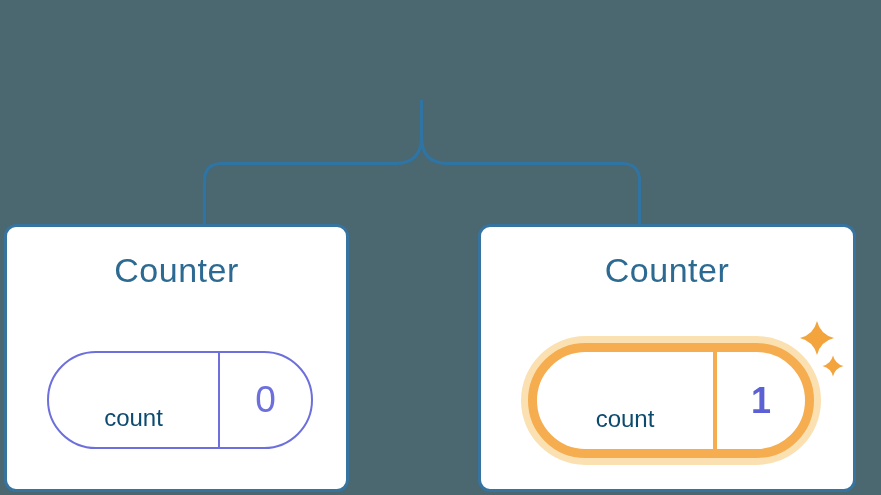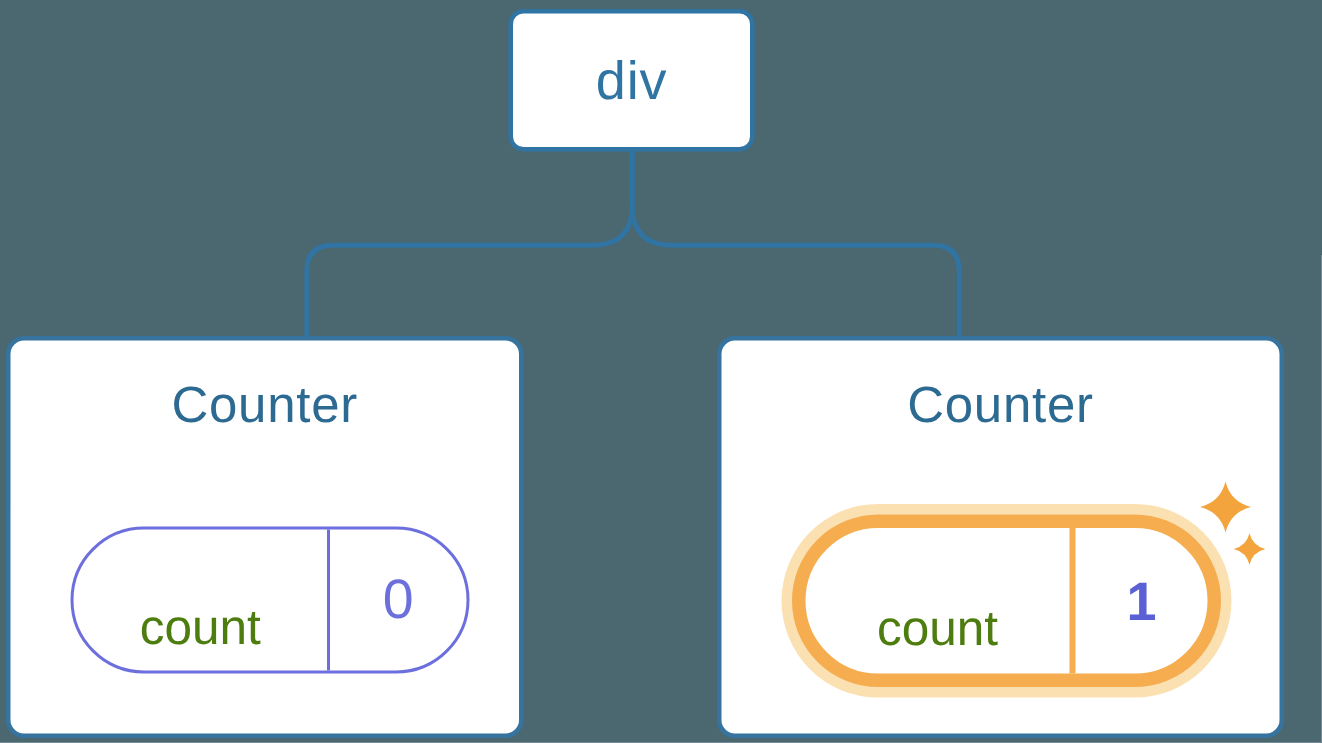--- a/index.html
+++ b/index.html
@@ -78,9 +78,6 @@
     <path d="M 639.5 226 L 639.5 181 Q 639.5 163.5 622 163.5 L 448 163.5 Q 421.5 163.5 421.5 137 L 421.5 100" fill="none" stroke="#2f74a3" stroke-width="3.2"></path>
   </svg>
 
-  <div class="node-root">
-    <span class="root-label">div</span>
-  </div>
 
   <div class="card left">
     <div class="card-title">Counter</div>

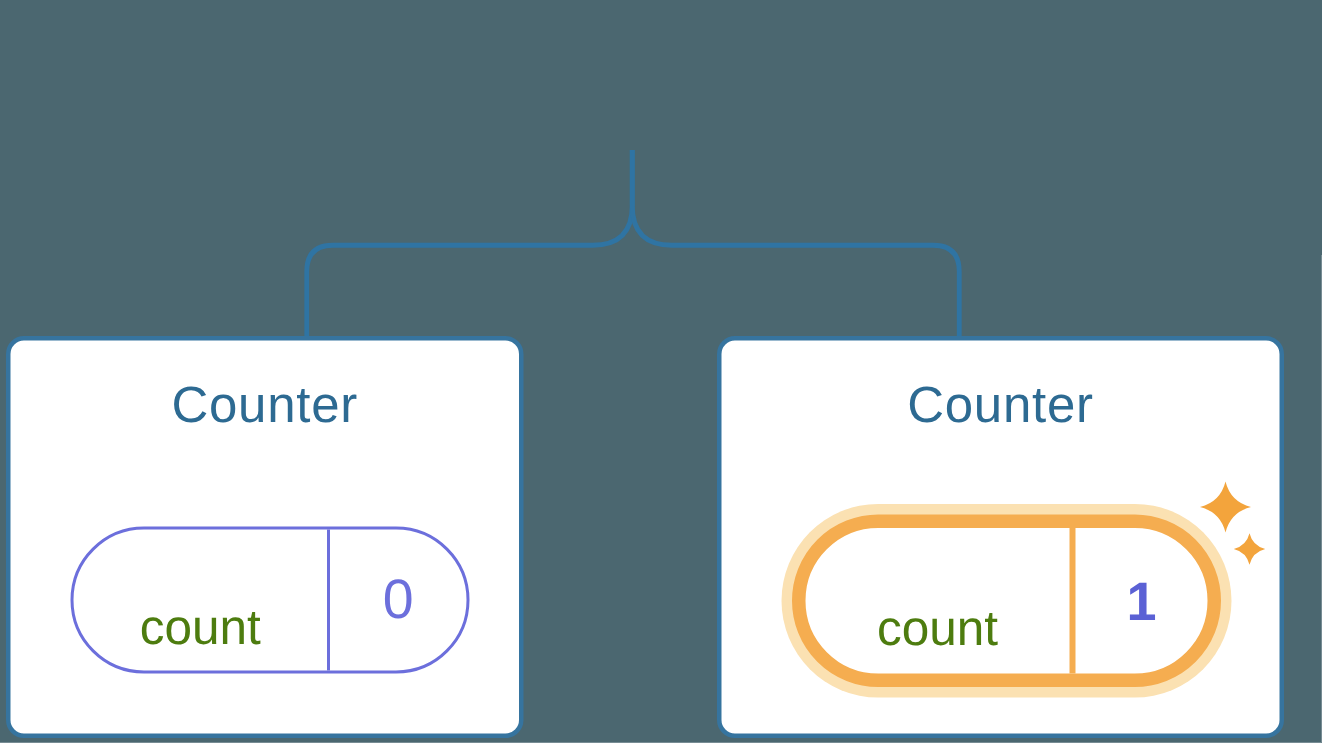--- a/index.html
+++ b/index.html
@@ -45,7 +45,7 @@
   }
   .pill .pill-key{
     display:flex;align-items:center;justify-content:center;
-    font-size:33px;color:#4d7c0f;margin-top:36px;
+    font-size:24px;color:#0c4a6e;margin-top:36px;
   }
   .pill .pill-value{
     flex:1;display:flex;align-items:center;justify-content:center;

